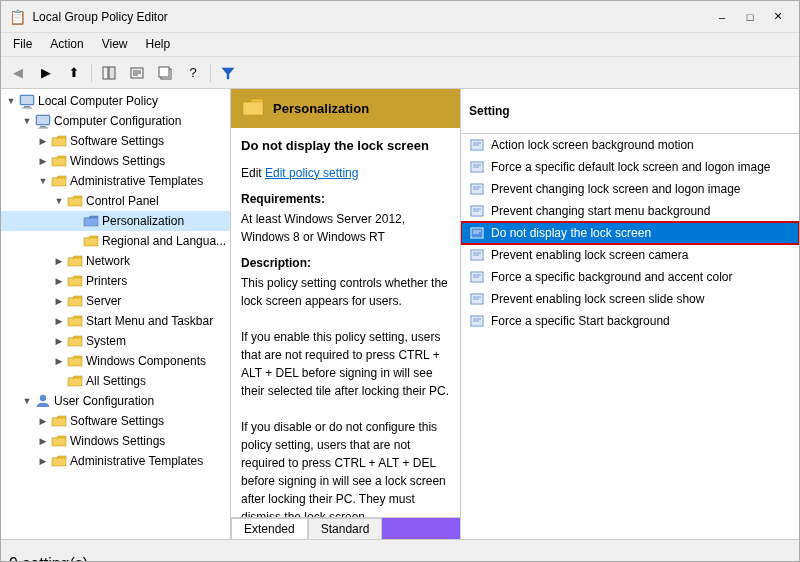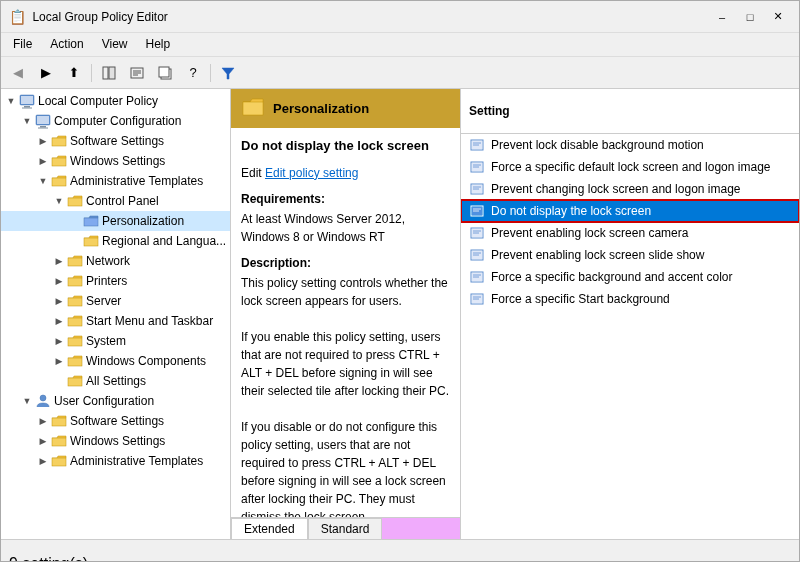--- a/index.html
+++ b/index.html
@@ -618,7 +618,7 @@
               <line x1="3" y1="7" x2="9" y2="7" stroke="#6090d0" stroke-width="0.8"></line>
             </svg>
         </span>
-        <span class="settings-item-label">Prevent lock disable background motion</span>
+        <span class="settings-item-label">Action lock screen background motion</span>
       </div>
 
       <div class="settings-item">

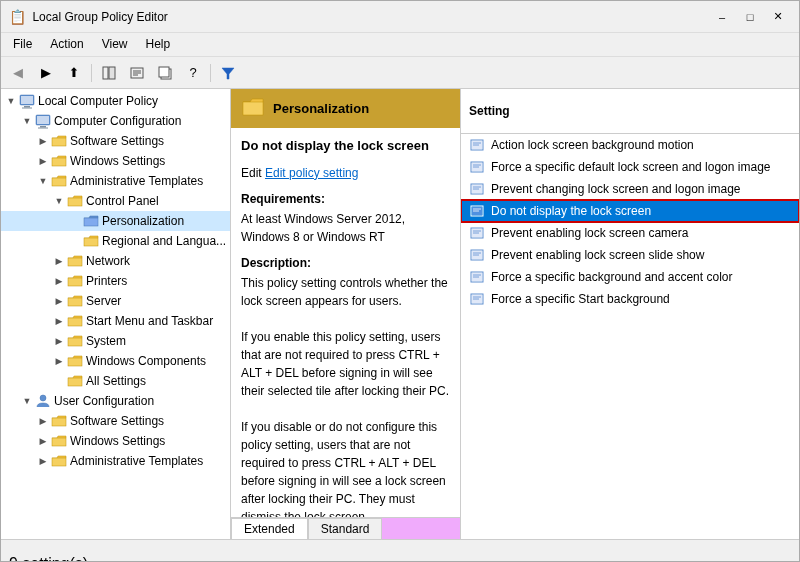--- a/index.html
+++ b/index.html
@@ -645,6 +645,17 @@
         <span class="settings-item-label">Prevent changing lock screen and logon image</span>
       </div>
 
+      <div class="settings-item">
+        <span class="settings-item-icon">
+          <svg width="14" height="14" viewBox="0 0 14 14">
+              <rect x="1" y="2" width="12" height="10" fill="none" stroke="#6090d0" stroke-width="1"></rect>
+              <rect x="2" y="3" width="10" height="8" fill="#e0e8f8"></rect>
+              <line x1="3" y1="5" x2="11" y2="5" stroke="#6090d0" stroke-width="0.8"></line>
+              <line x1="3" y1="7" x2="9" y2="7" stroke="#6090d0" stroke-width="0.8"></line>
+            </svg>
+        </span>
+        <span class="settings-item-label">Prevent changing start menu background</span>
+      </div>
 
       <div class="settings-item selected" style="outline:2px solid #cc0000; outline-offset:-1px;">
         <span class="settings-item-icon">

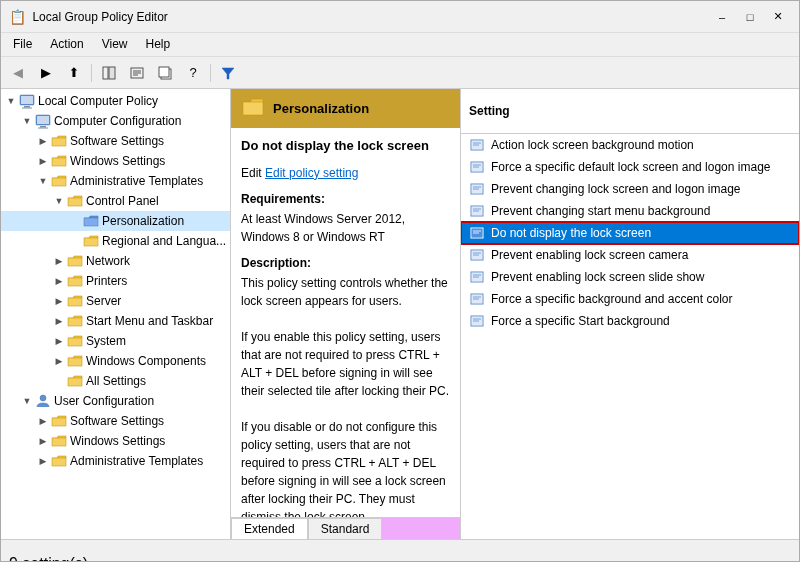--- a/index.html
+++ b/index.html
@@ -690,7 +690,7 @@
               <line x1="3" y1="7" x2="9" y2="7" stroke="#6090d0" stroke-width="0.8"></line>
             </svg>
         </span>
-        <span class="settings-item-label">Prevent enabling lock screen slide show</span>
+        <span class="settings-item-label">Force a specific background and accent color</span>
       </div>
 
       <div class="settings-item">
@@ -702,7 +702,7 @@
               <line x1="3" y1="7" x2="9" y2="7" stroke="#6090d0" stroke-width="0.8"></line>
             </svg>
         </span>
-        <span class="settings-item-label">Force a specific background and accent color</span>
+        <span class="settings-item-label">Prevent enabling lock screen slide show</span>
       </div>
 
       <div class="settings-item">

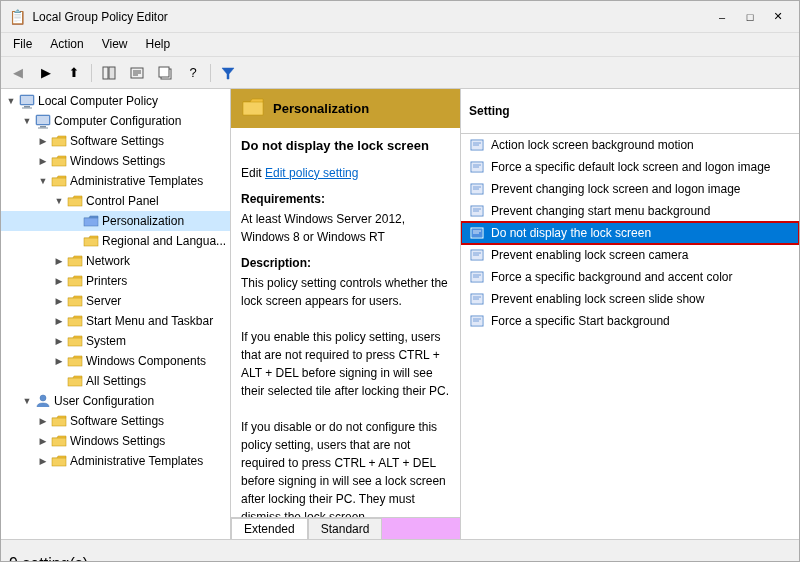--- a/index.html
+++ b/index.html
@@ -245,7 +245,7 @@
     .desc-tabs {
       display: flex;
       border-top: 1px solid #ccc;
-      background: #f0abfc;
+      background: #8b5cf6;
     }
     .desc-tab {
       padding: 3px 12px;

